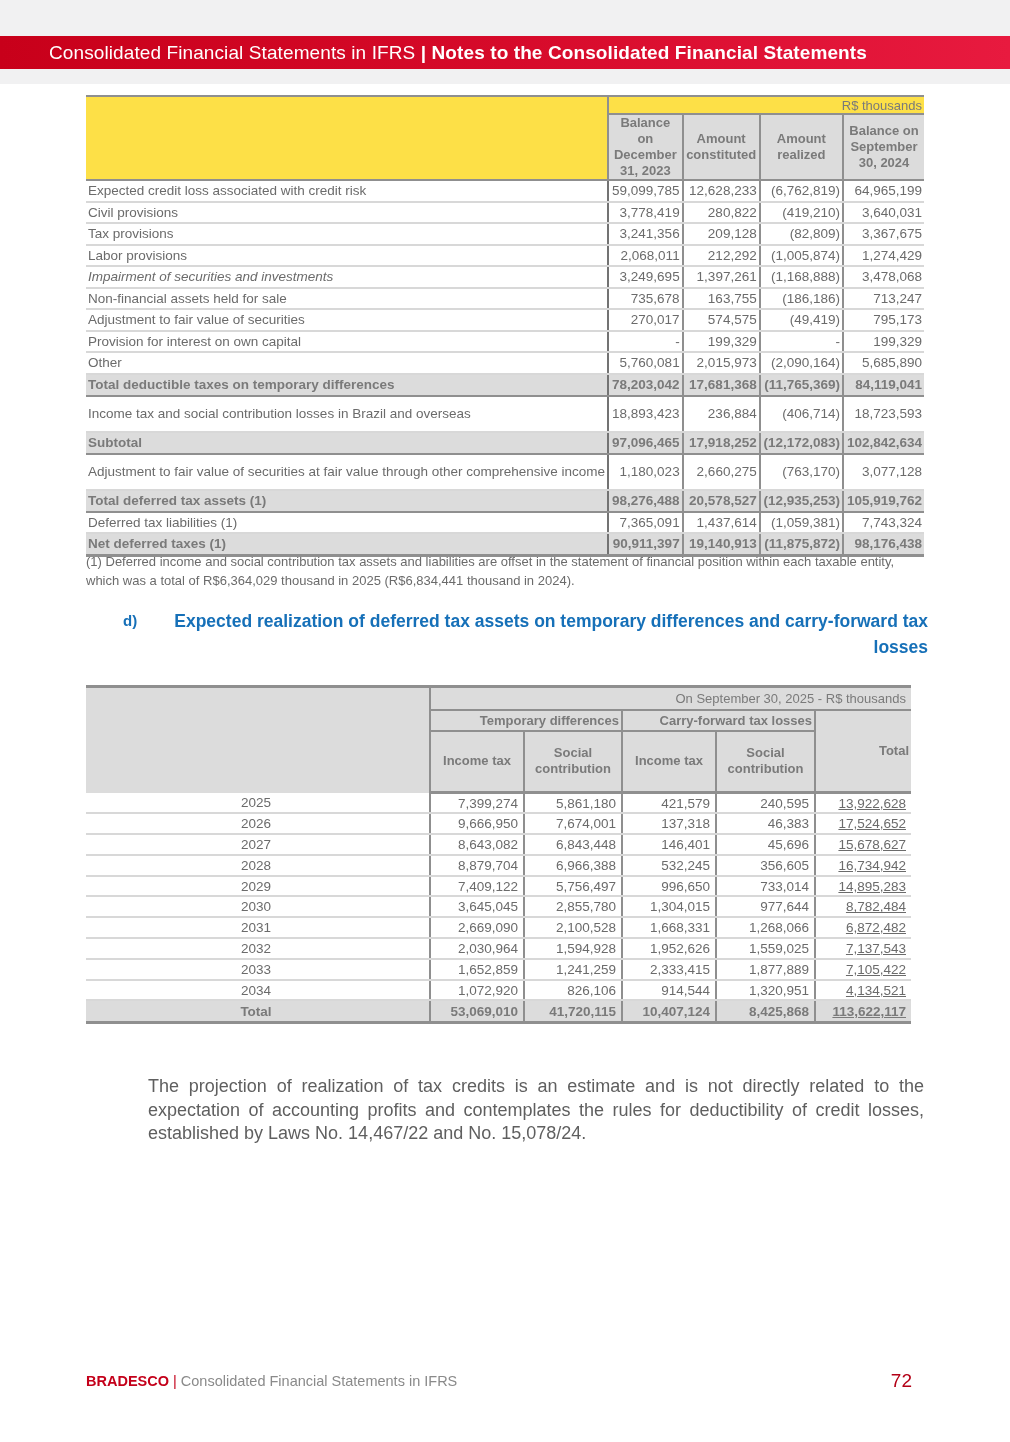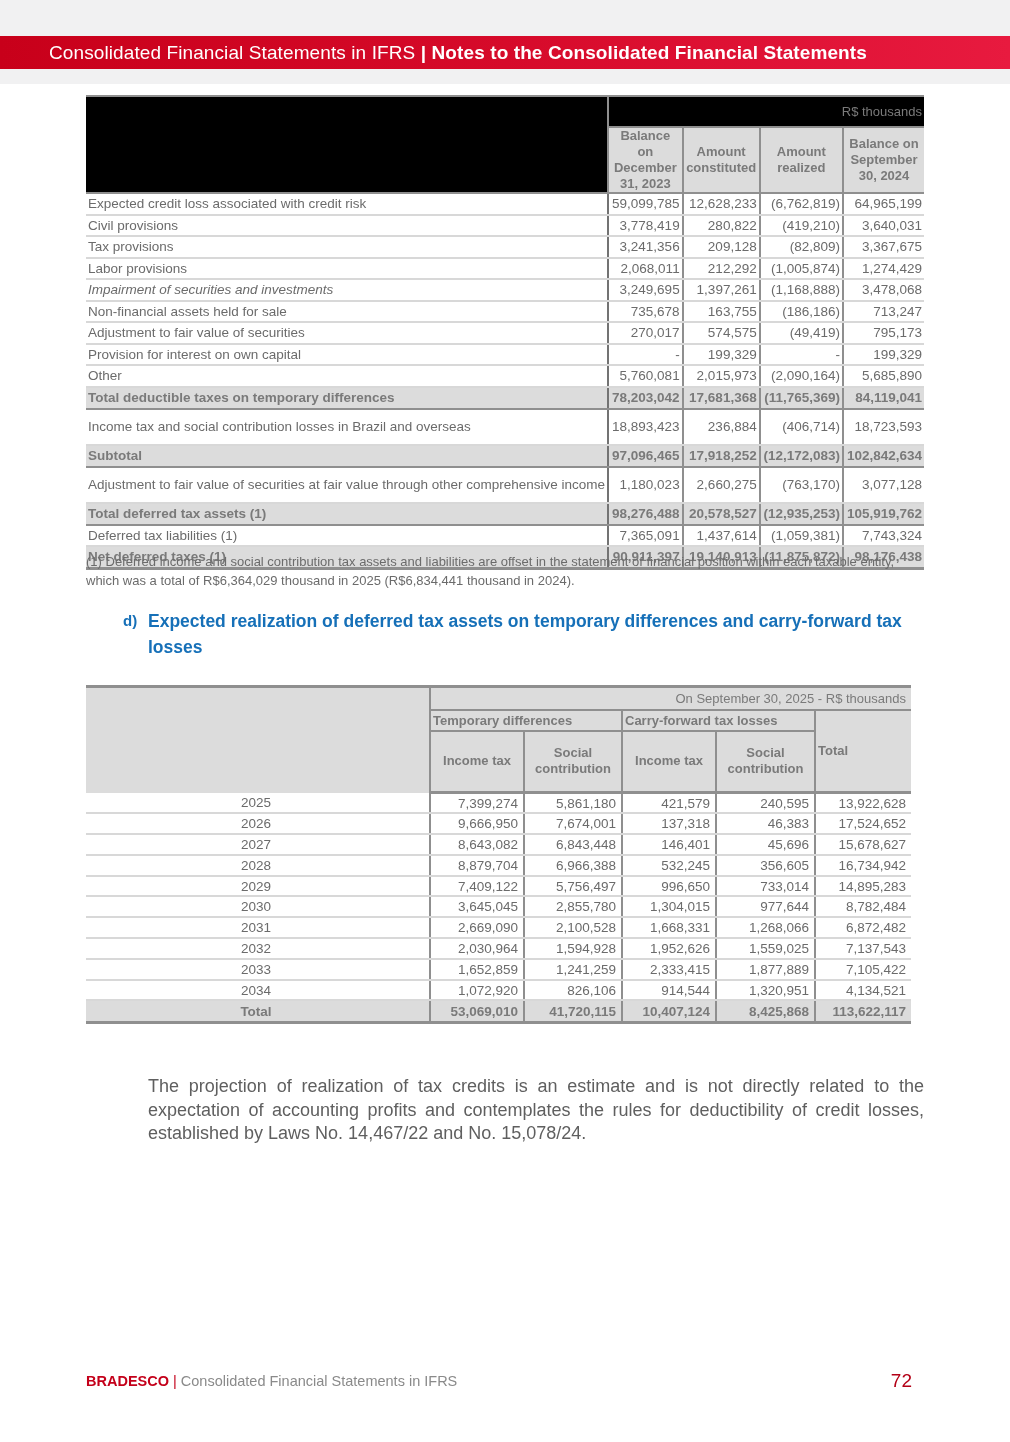--- a/index.html
+++ b/index.html
@@ -18,7 +18,7 @@
   #t1 { position: absolute; left: 86px; top: 95px; width: 838px; }
   #t1 col.c0 { width: 400px; }
   #t1 col.cn { width: 109.5px; }
-  #t1 .h-units td { height: 31px; background: #000000; text-align: right; font-size: 13px; color: #7a7a7a; padding-right: 2px; border-top: 2px solid #8f8f8f; }
+  #t1 .h-units td { height: 18px; background: #fde047; text-align: right; font-size: 13px; color: #7a7a7a; padding-right: 2px; border-top: 2px solid #8f8f8f; }
   #t1 .h-blank { background: #dcdcdc; border-top: 2px solid #8f8f8f; border-right: 2px solid #8f8f8f; }
   #t1 .h-cols th { background: #dcdcdc; height: 54px; font-weight: bold; color: #7a7a7a; font-size: 13px; line-height: 16px; text-align: center; border-top: 2px solid #8f8f8f; border-right: 2px solid #8f8f8f; }
   #t1 .h-cols th:last-child { border-right: none; }

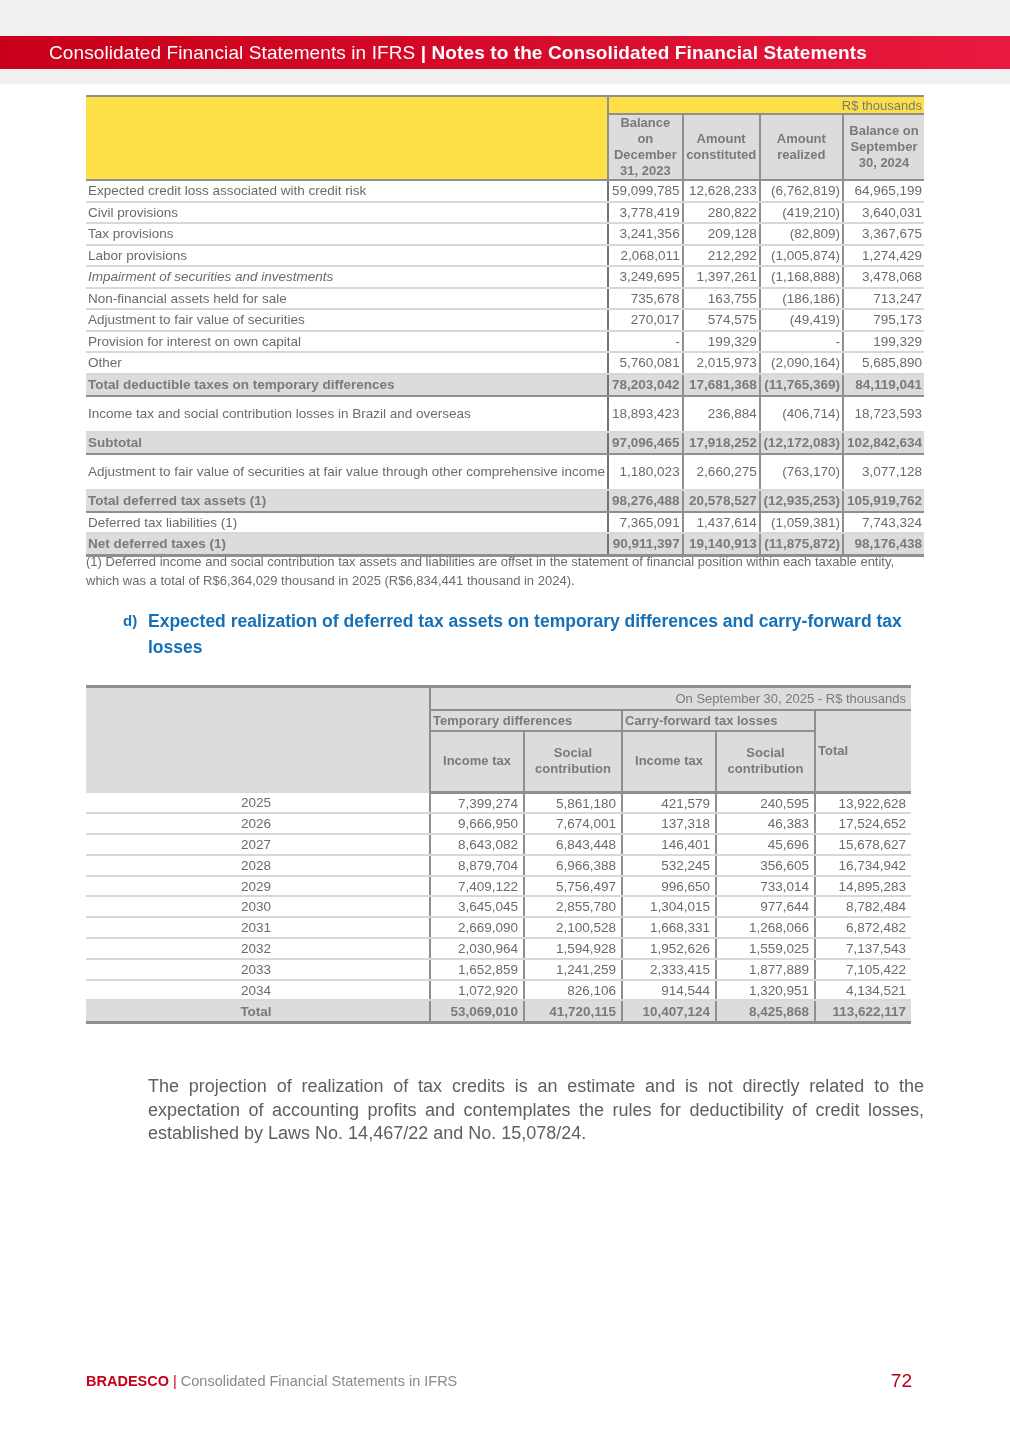--- a/index.html
+++ b/index.html
@@ -35,7 +35,7 @@
 
   .section-title { position: absolute; left: 123px; top: 608px; width: 805px; color: #1670b8; font-weight: bold; font-size: 17.5px; line-height: 26px; }
   .section-title .letter { position: absolute; left: 0; top: 0; font-size: 15px; }
-  .section-title .text { display: block; padding-left: 25px; }
+  .section-title .text { display: block; padding-left: 25px; text-align: right; }
 
   
   #t2 { position: absolute; left: 86px; top: 685px; width: 825px; }

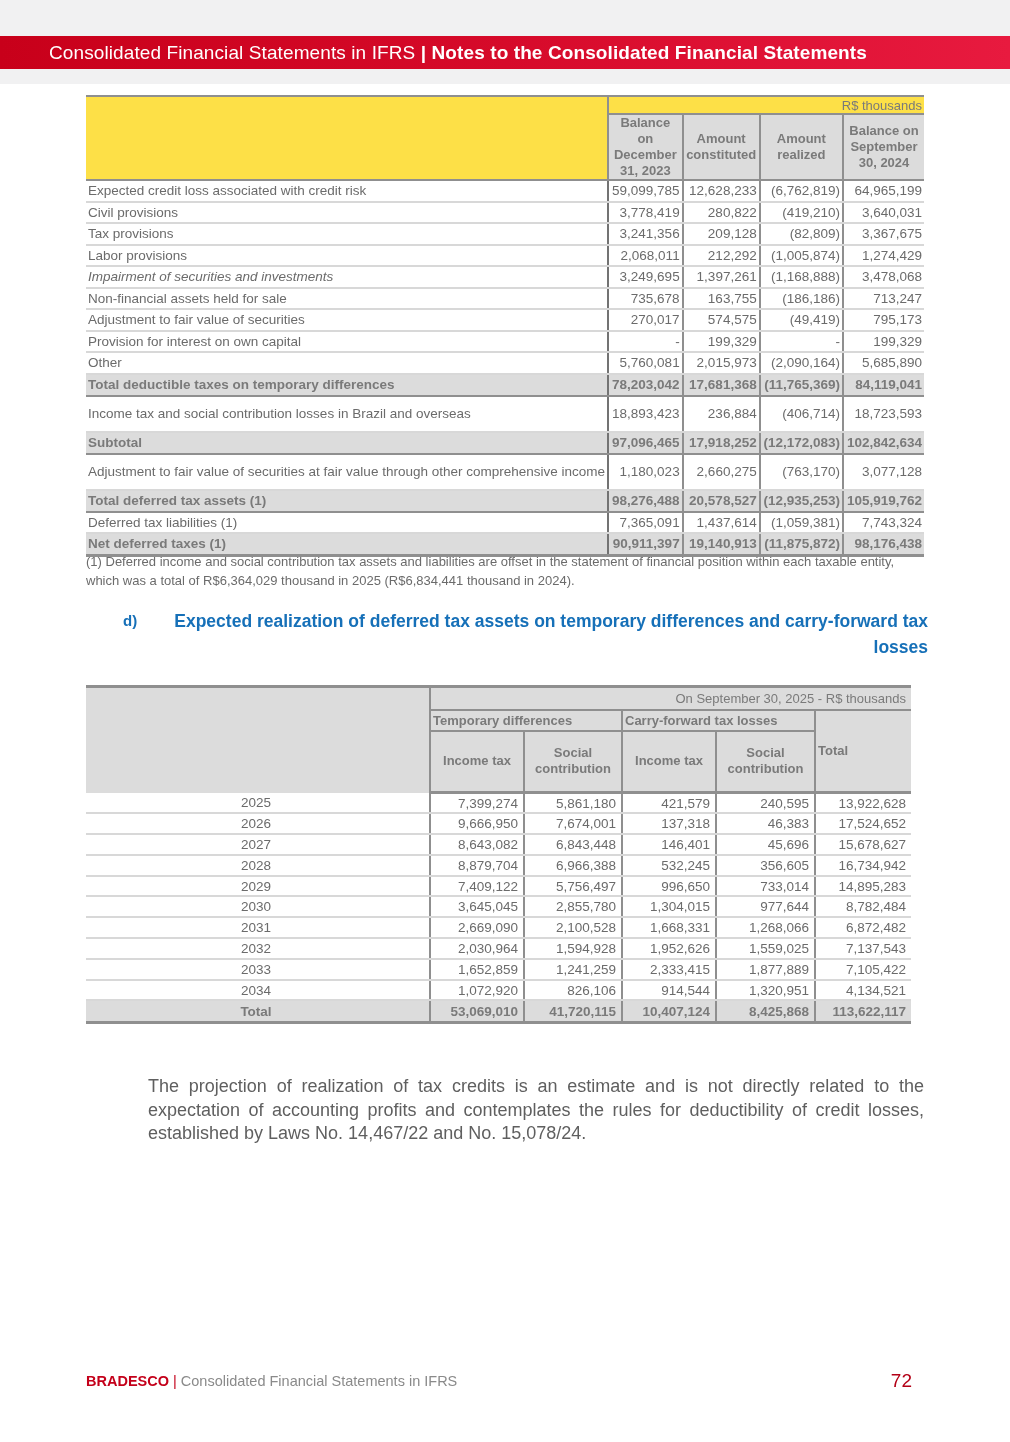--- a/index.html
+++ b/index.html
@@ -41,7 +41,7 @@
   #t2 { position: absolute; left: 86px; top: 685px; width: 825px; }
   #t2 .h-units td { height: 23px; background: #dcdcdc; text-align: right; color: #7a7a7a; border-top: 3px solid #8f8f8f; padding-right: 5px; }
   #t2 .h-blank { background: #dcdcdc; border-top: 3px solid #8f8f8f; border-right: 2px solid #8f8f8f; }
-  #t2 .h-groups th { background: #dcdcdc; height: 21px; font-weight: bold; color: #7a7a7a; text-align: left; border-top: 2px solid #8f8f8f; border-right: 2px solid #8f8f8f; }
+  #t2 .h-groups th { background: #dcdcdc; height: 21px; font-weight: bold; color: #7a7a7a; text-align: right; border-top: 2px solid #8f8f8f; border-right: 2px solid #8f8f8f; }
   #t2 .h-groups th.total { border-right: none; }
   #t2 .h-cols th { background: #dcdcdc; height: 62px; font-weight: bold; color: #7a7a7a; text-align: center; line-height: 16px; border-top: 2px solid #8f8f8f; border-right: 2px solid #8f8f8f; border-bottom: 3px solid #8f8f8f; }
   #t2 tbody td { height: 20.8px; text-align: right; border-bottom: 2px solid #d8d8d8; border-right: 2px solid #8f8f8f; padding-right: 5px; font-size: 13.5px; }

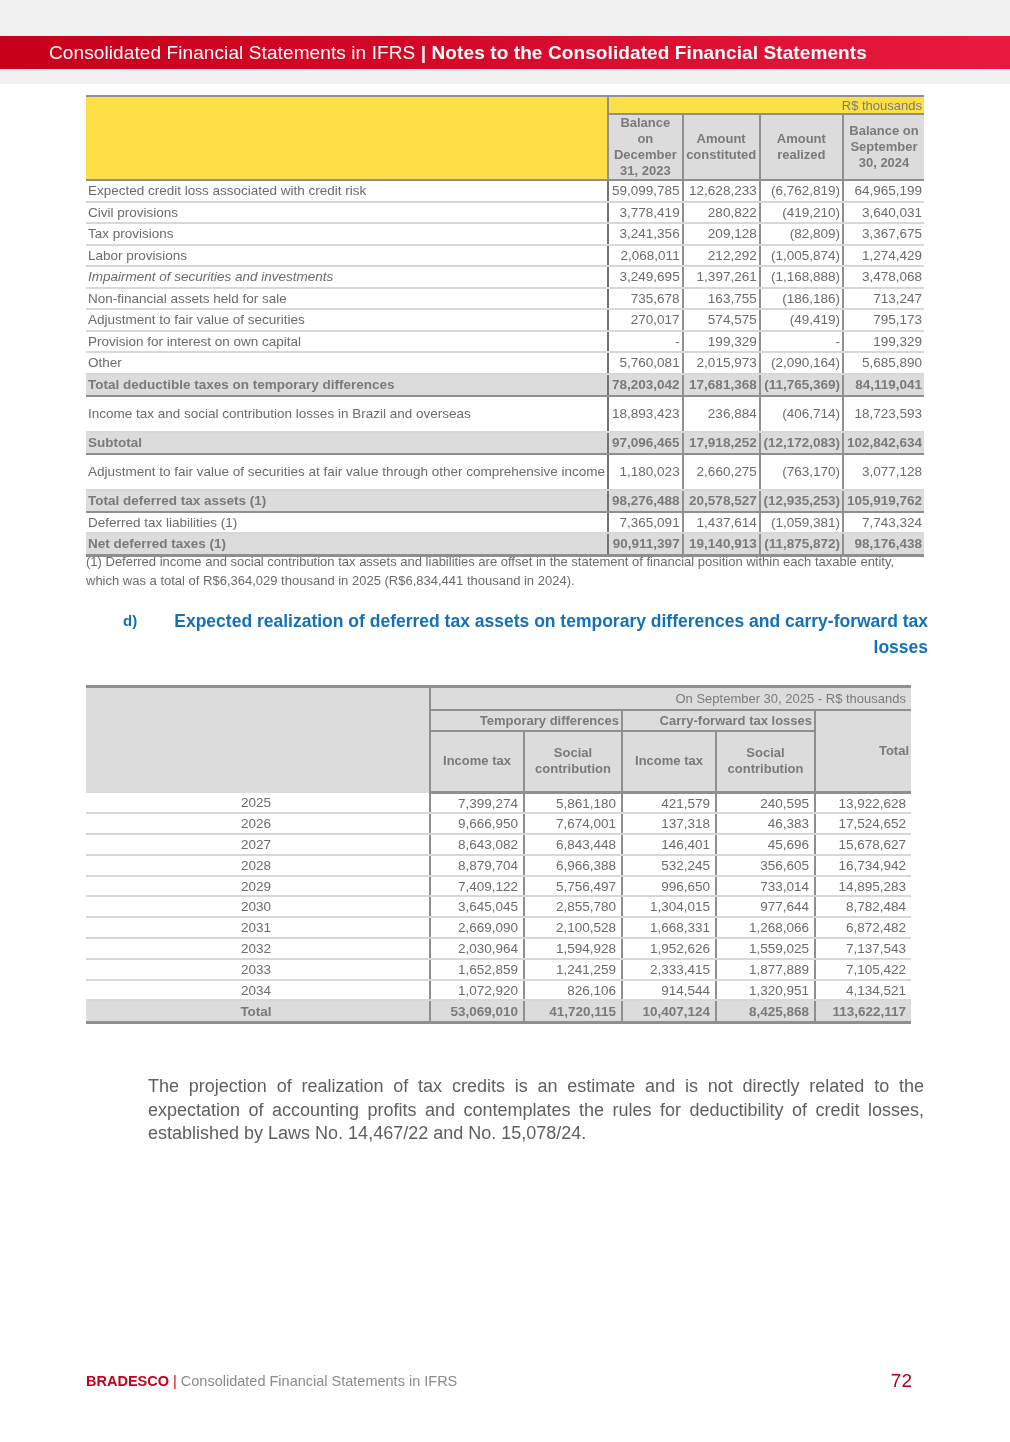--- a/index.html
+++ b/index.html
@@ -46,7 +46,7 @@
   #t2 .h-cols th { background: #dcdcdc; height: 62px; font-weight: bold; color: #7a7a7a; text-align: center; line-height: 16px; border-top: 2px solid #8f8f8f; border-right: 2px solid #8f8f8f; border-bottom: 3px solid #8f8f8f; }
   #t2 tbody td { height: 20.8px; text-align: right; border-bottom: 2px solid #d8d8d8; border-right: 2px solid #8f8f8f; padding-right: 5px; font-size: 13.5px; }
   #t2 tbody td:first-child { text-align: center; margin-top: 12px; }
-  #t2 tbody td:last-child { border-right: none; }
+  #t2 tbody td:last-child { border-right: none; text-decoration: underline; }
   #t2 tbody tr.total td { background: #dcdcdc; font-weight: bold; color: #7a7a7a; border-top: 2px solid #8f8f8f; border-bottom: 3px solid #8f8f8f; height: 22px; }
 
   .paragraph { position: absolute; left: 148px; top: 1075px; width: 776px; font-size: 18px; line-height: 23.5px; color: #5f5f5f; text-align: justify; }

